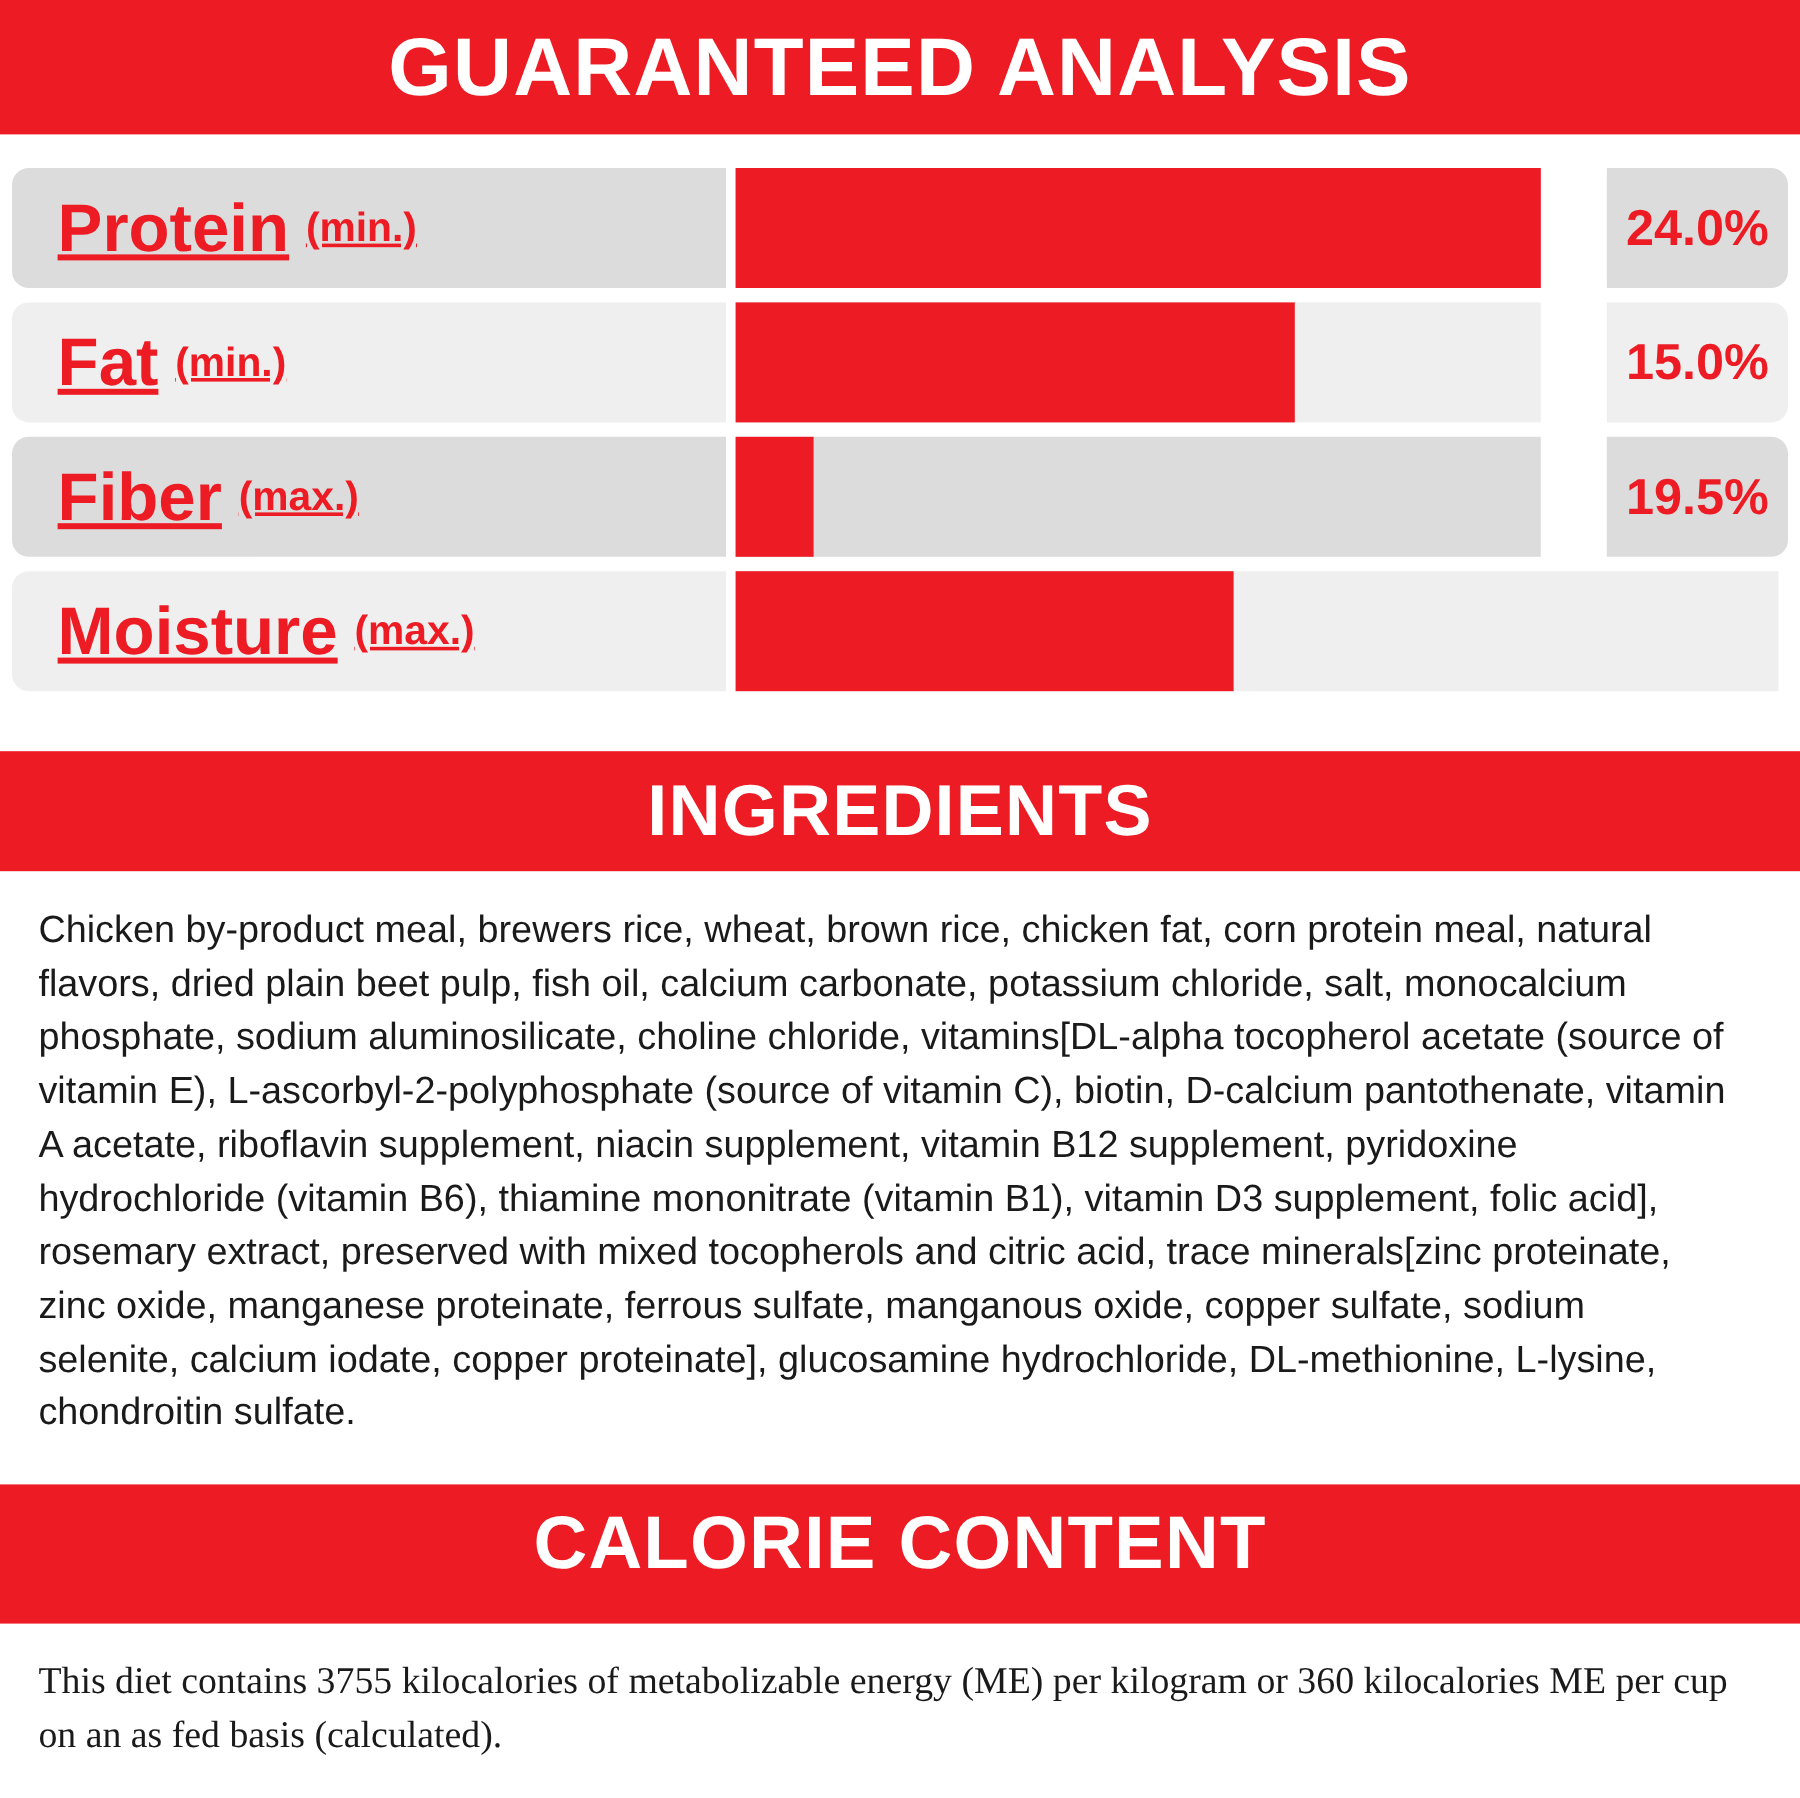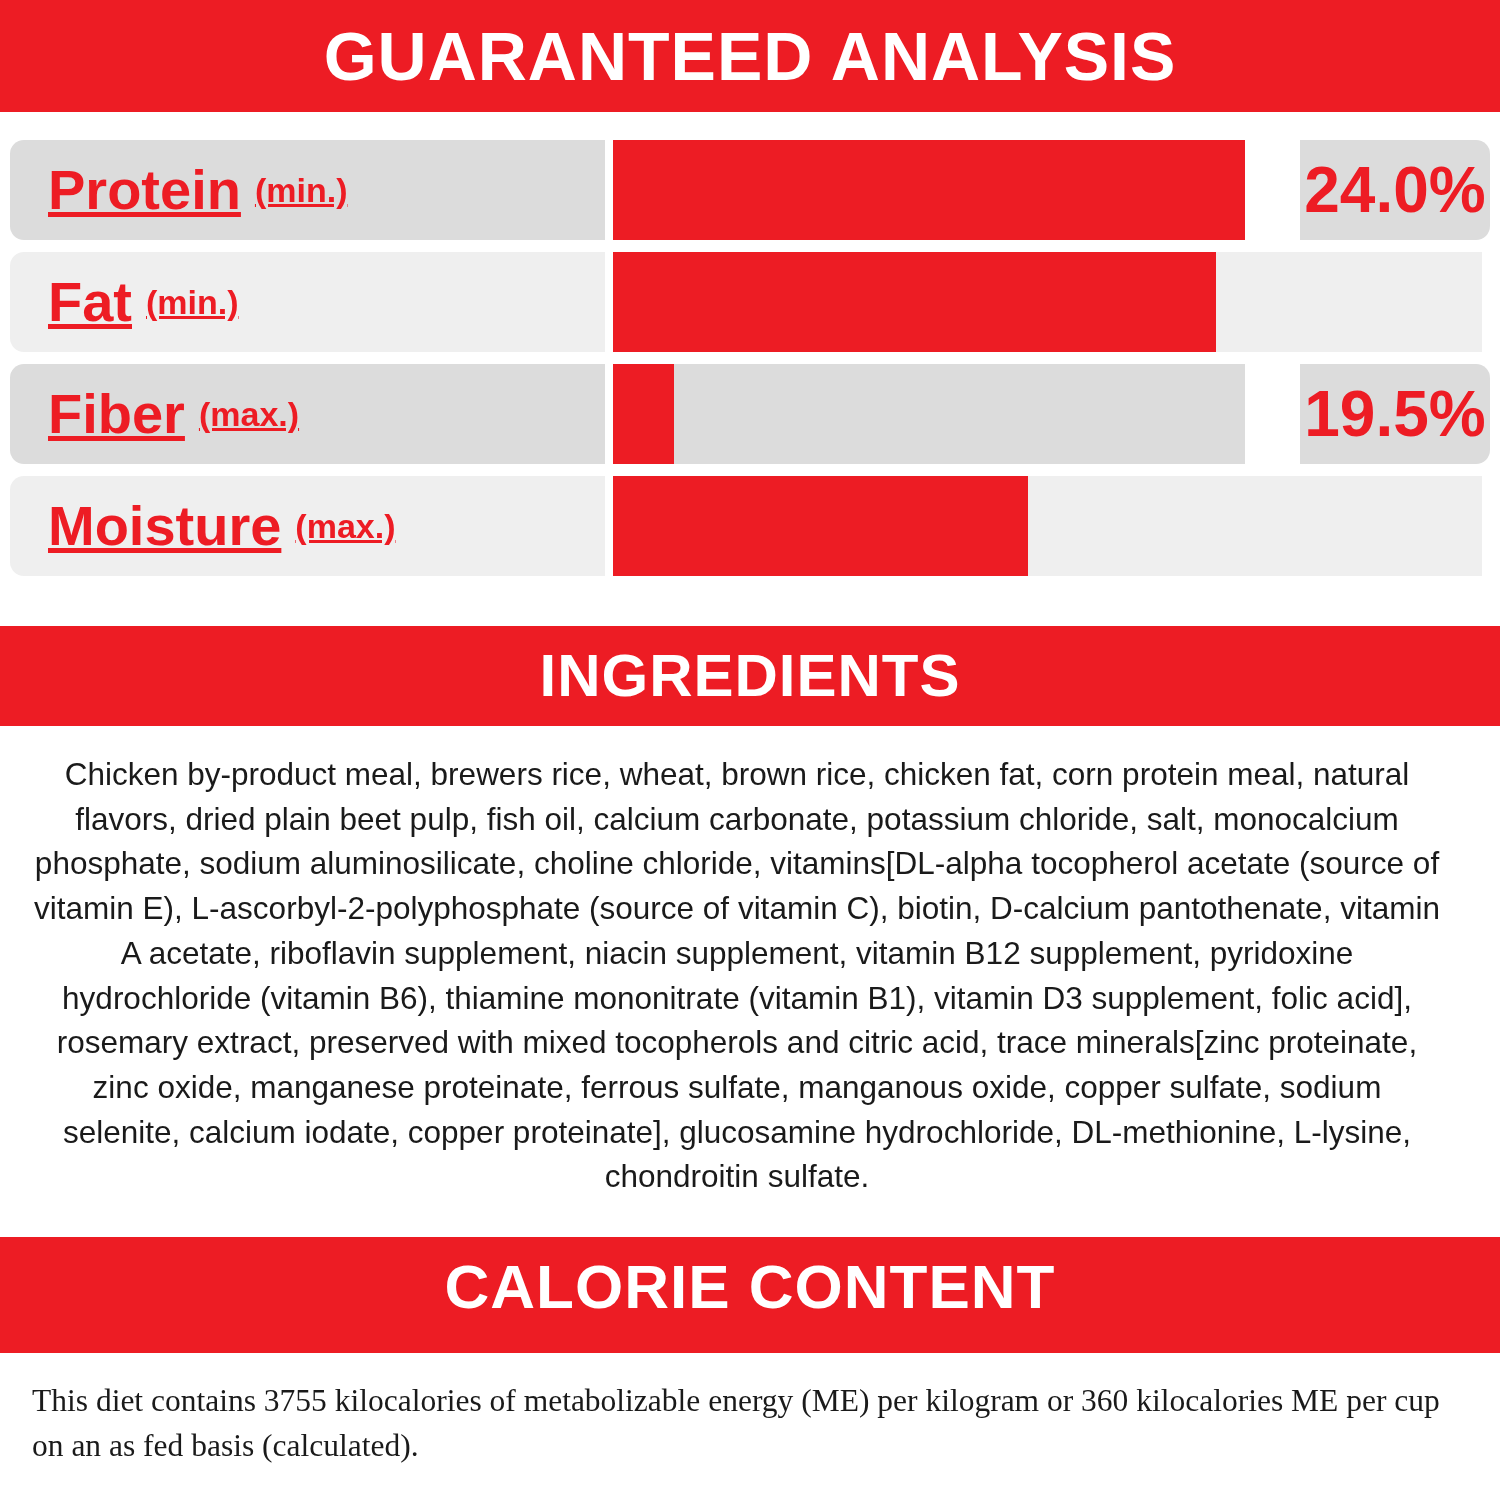--- a/index.html
+++ b/index.html
@@ -88,13 +88,13 @@
     background: #ED1C24;
   }
   .ga-value {
-    width: 190px;
+    width: 151px;
     display: flex;
     align-items: center;
     justify-content: center;
     border-radius: 14px;
     color: #ED1C24;
-    font-size: 64px;
+    font-size: 42px;
     font-weight: bold;
     font-family: "Liberation Sans", sans-serif;
     margin-left: 47px;

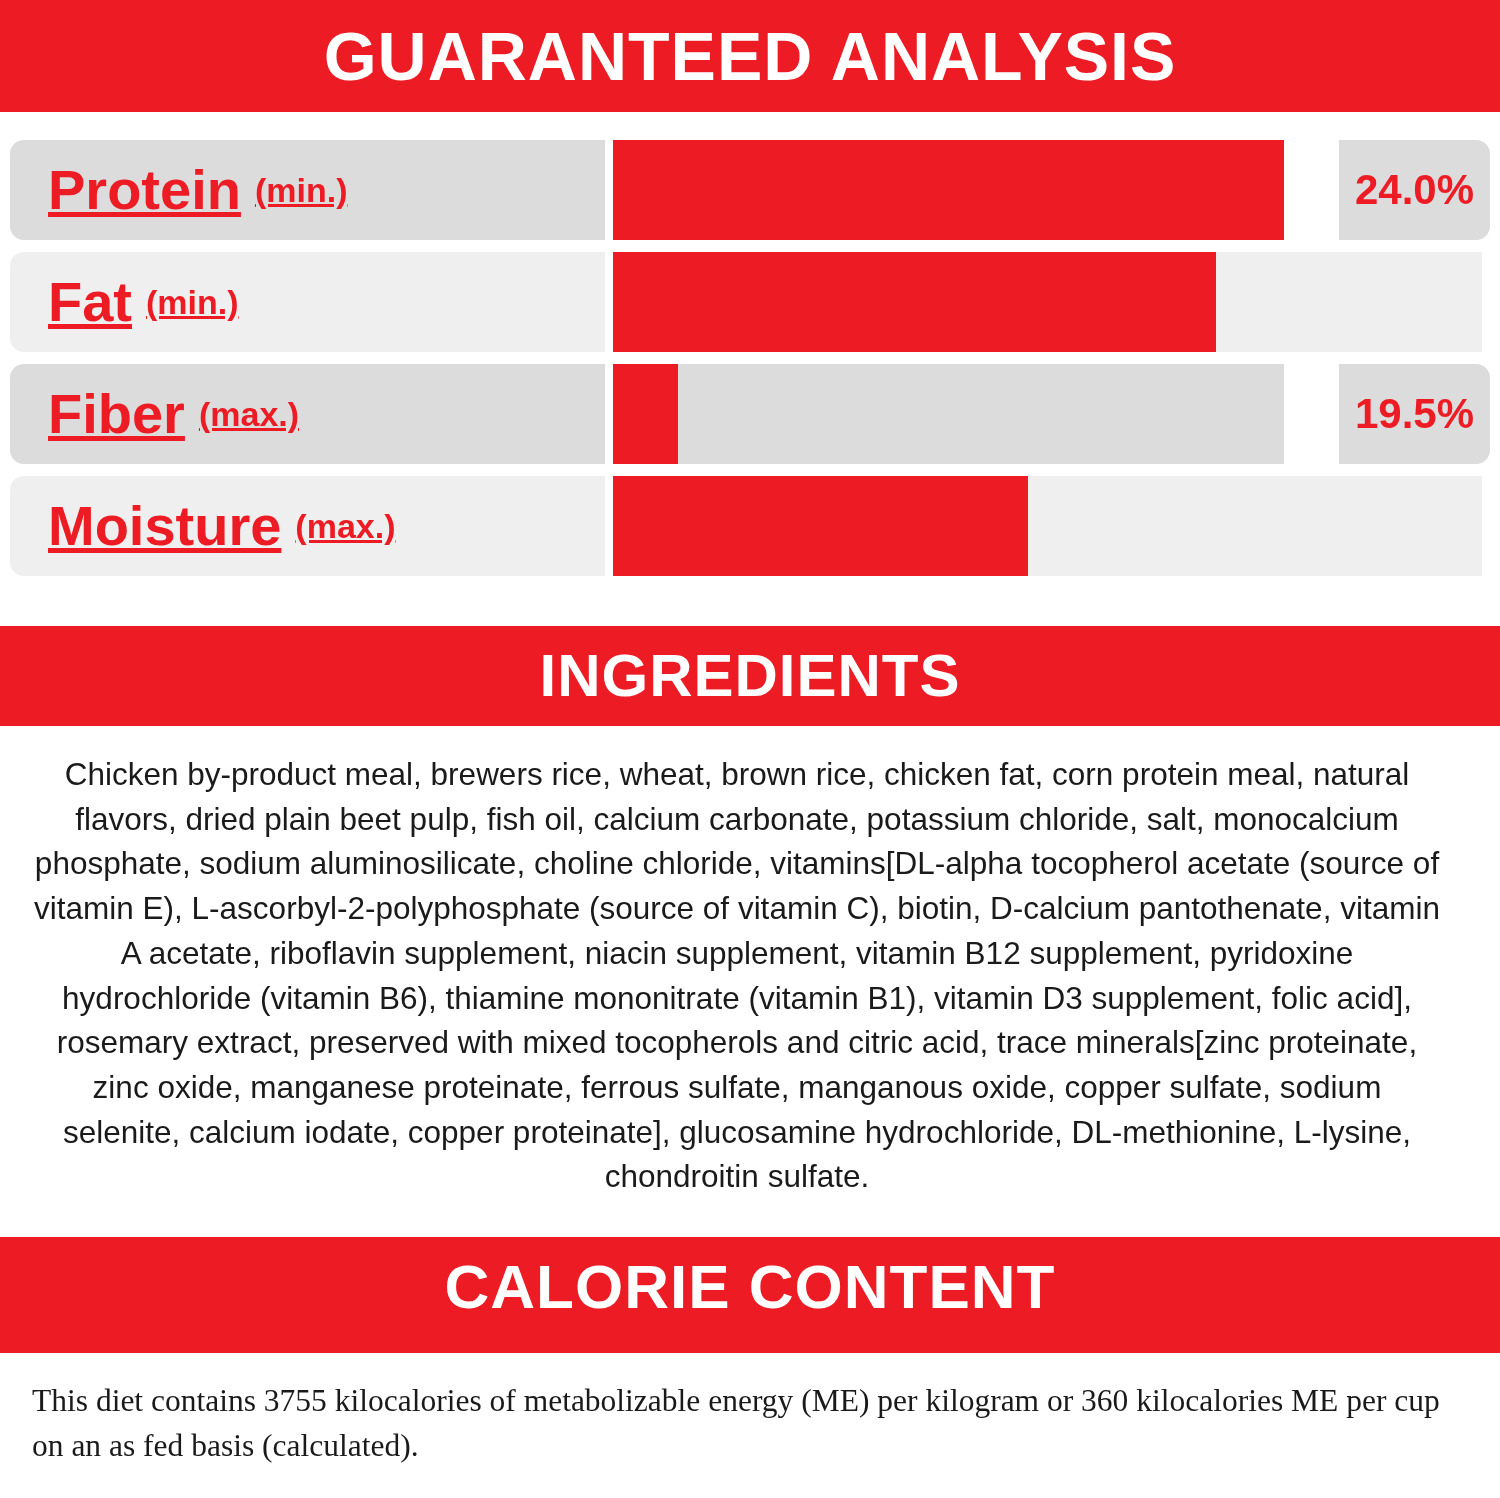--- a/index.html
+++ b/index.html
@@ -158,6 +158,7 @@
       <div class="ga-bartrack">
         <div class="ga-barfill" style="width: 69.4%;"></div>
       </div>
+      <div class="ga-value">15.0%</div>
     </div>
 
     <div class="ga-row shade-dark">

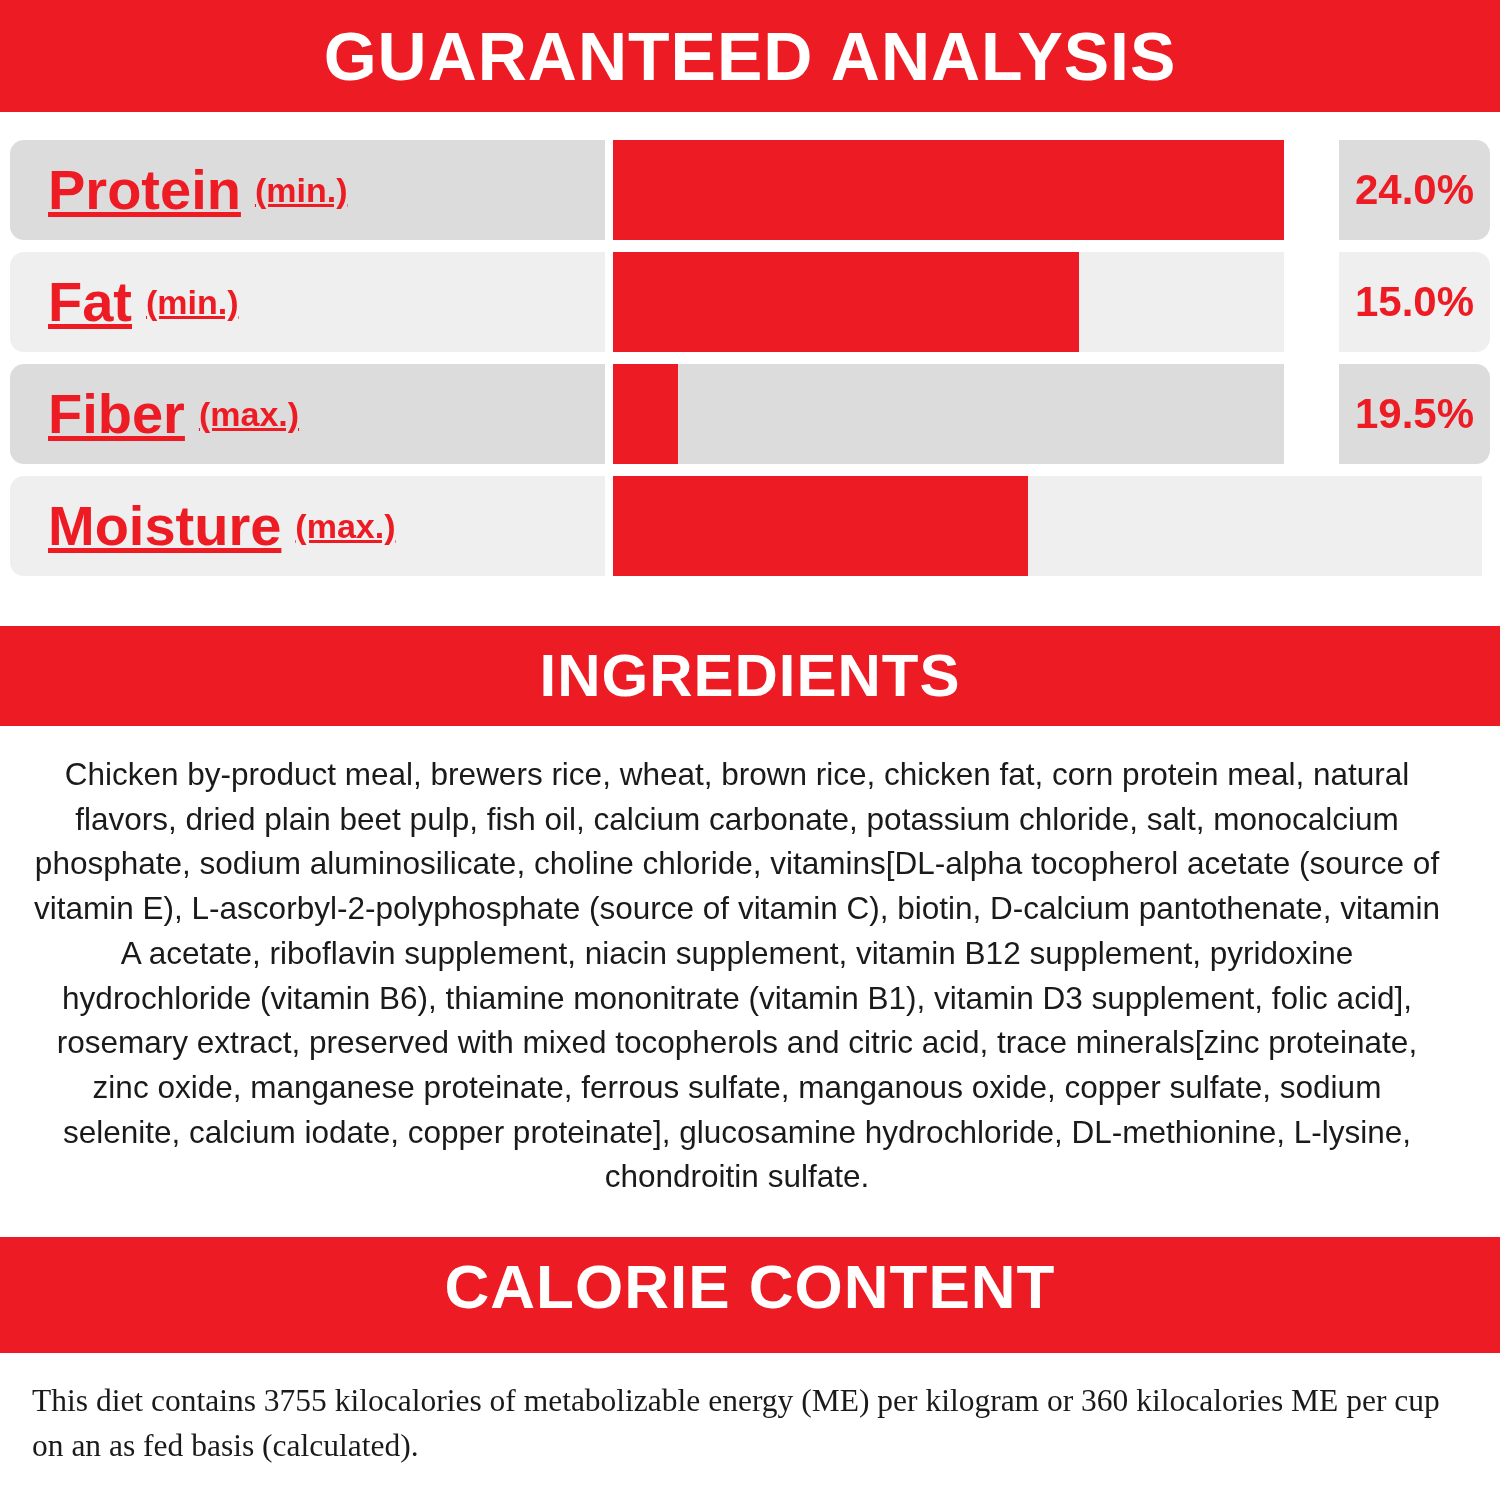--- a/index.html
+++ b/index.html
@@ -124,7 +124,7 @@
     padding: 26px 58px 20px 32px;
     text-align: left;
   }
-  #ingredients-text { padding-bottom: 28px; text-align: center; }
+  #ingredients-text { padding-bottom: 28px; }
   #calorie-text { padding-top: 26px; font-family: Liberation Serif, serif; }
 
   .spacer-ga { height: 22px; }

